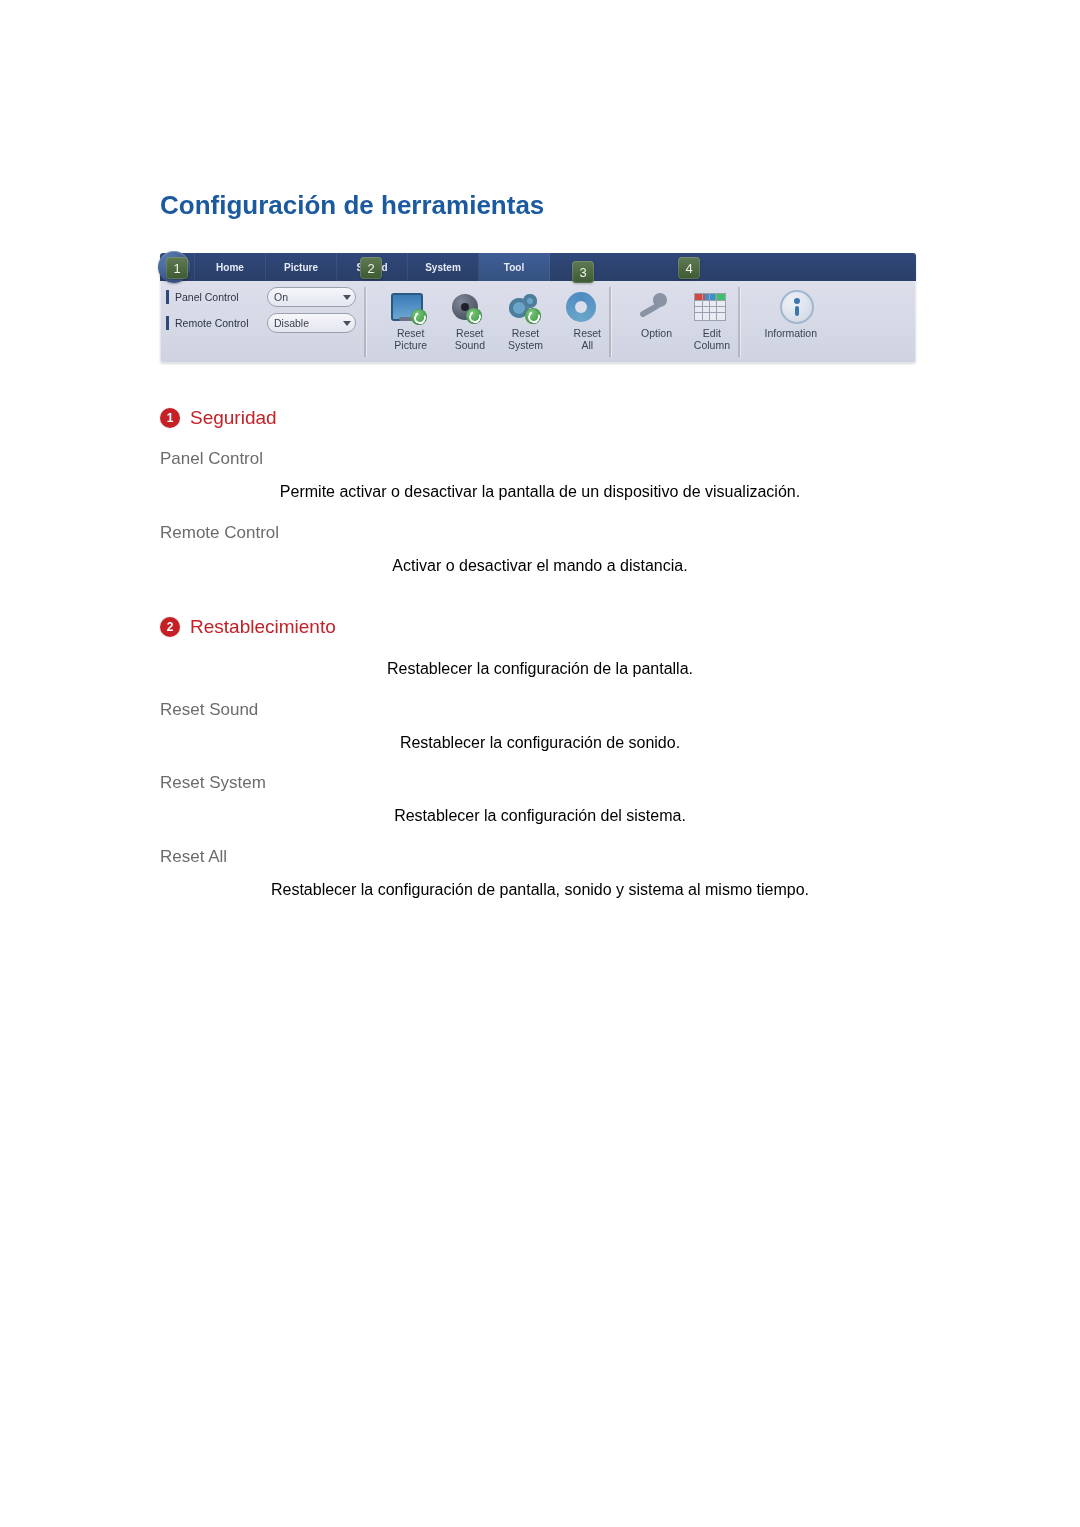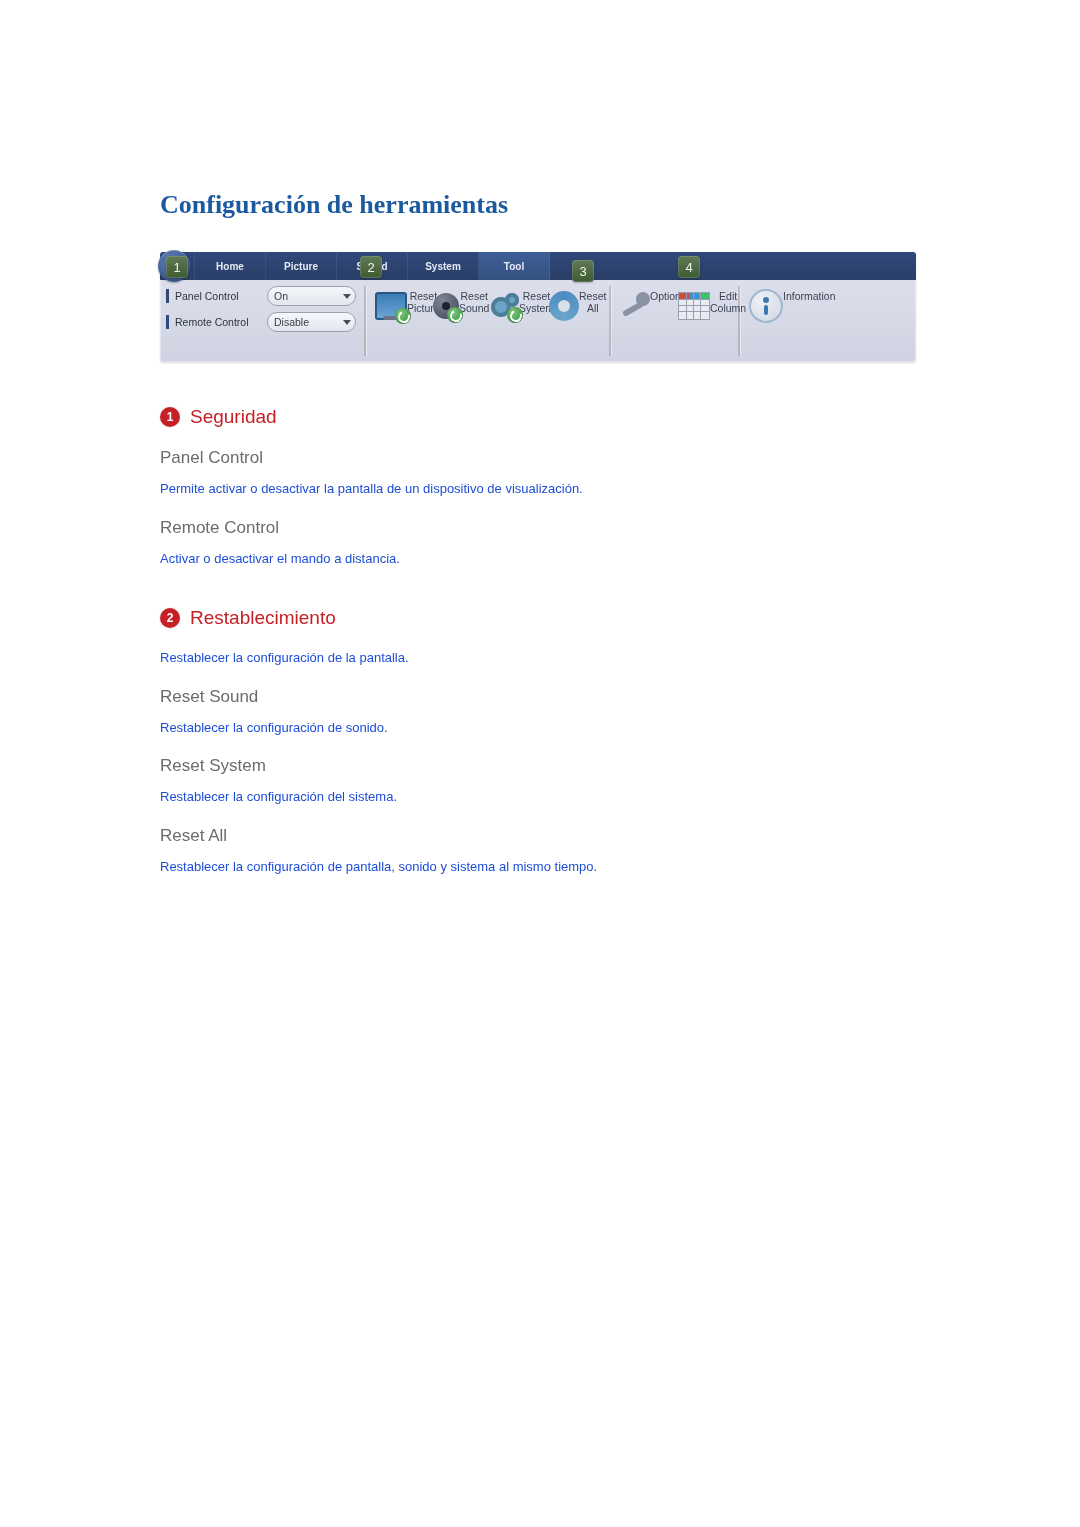--- a/index.html
+++ b/index.html
@@ -20,7 +20,6 @@
     font-size: 26px;
     font-weight: bold;
     margin: 0 0 32px 0;
-    font-family: Liberation Serif, serif;
   }
 
   

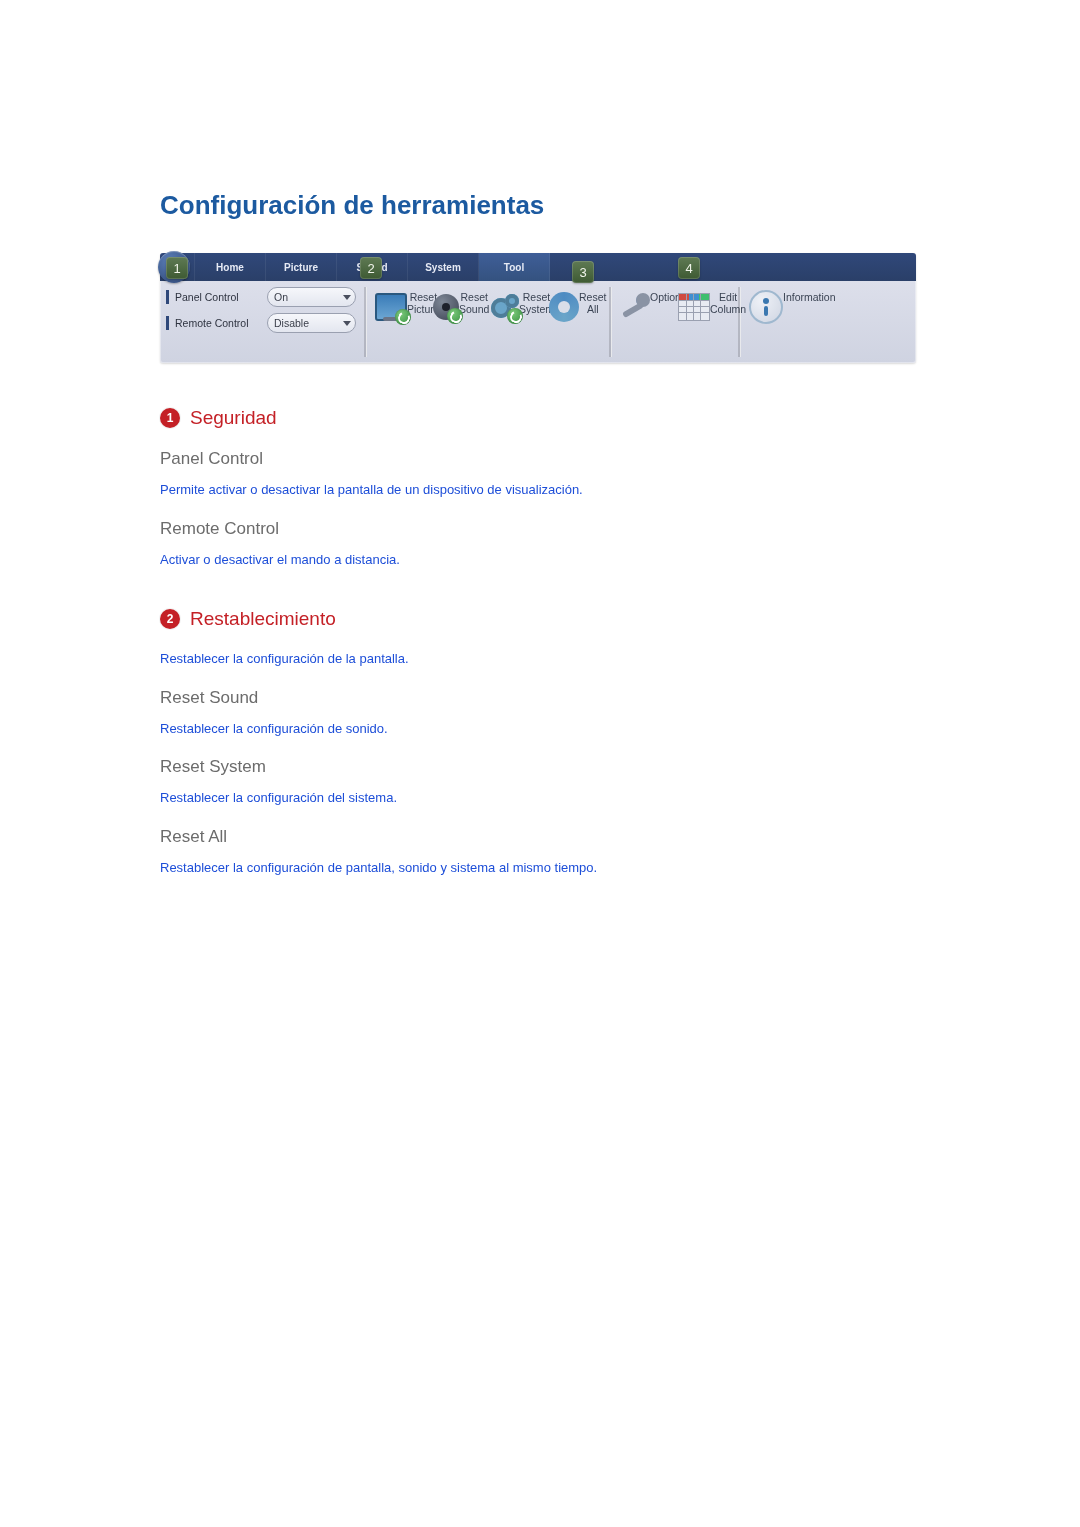--- a/index.html
+++ b/index.html
@@ -126,7 +126,8 @@
   .tb-btn {
     width: 52px;
     display: flex;
-    align-items: flex-start;
+    flex-direction: column;
+    align-items: flex-end;
     justify-content: flex-start;
     padding-top: 2px;
     cursor: pointer;

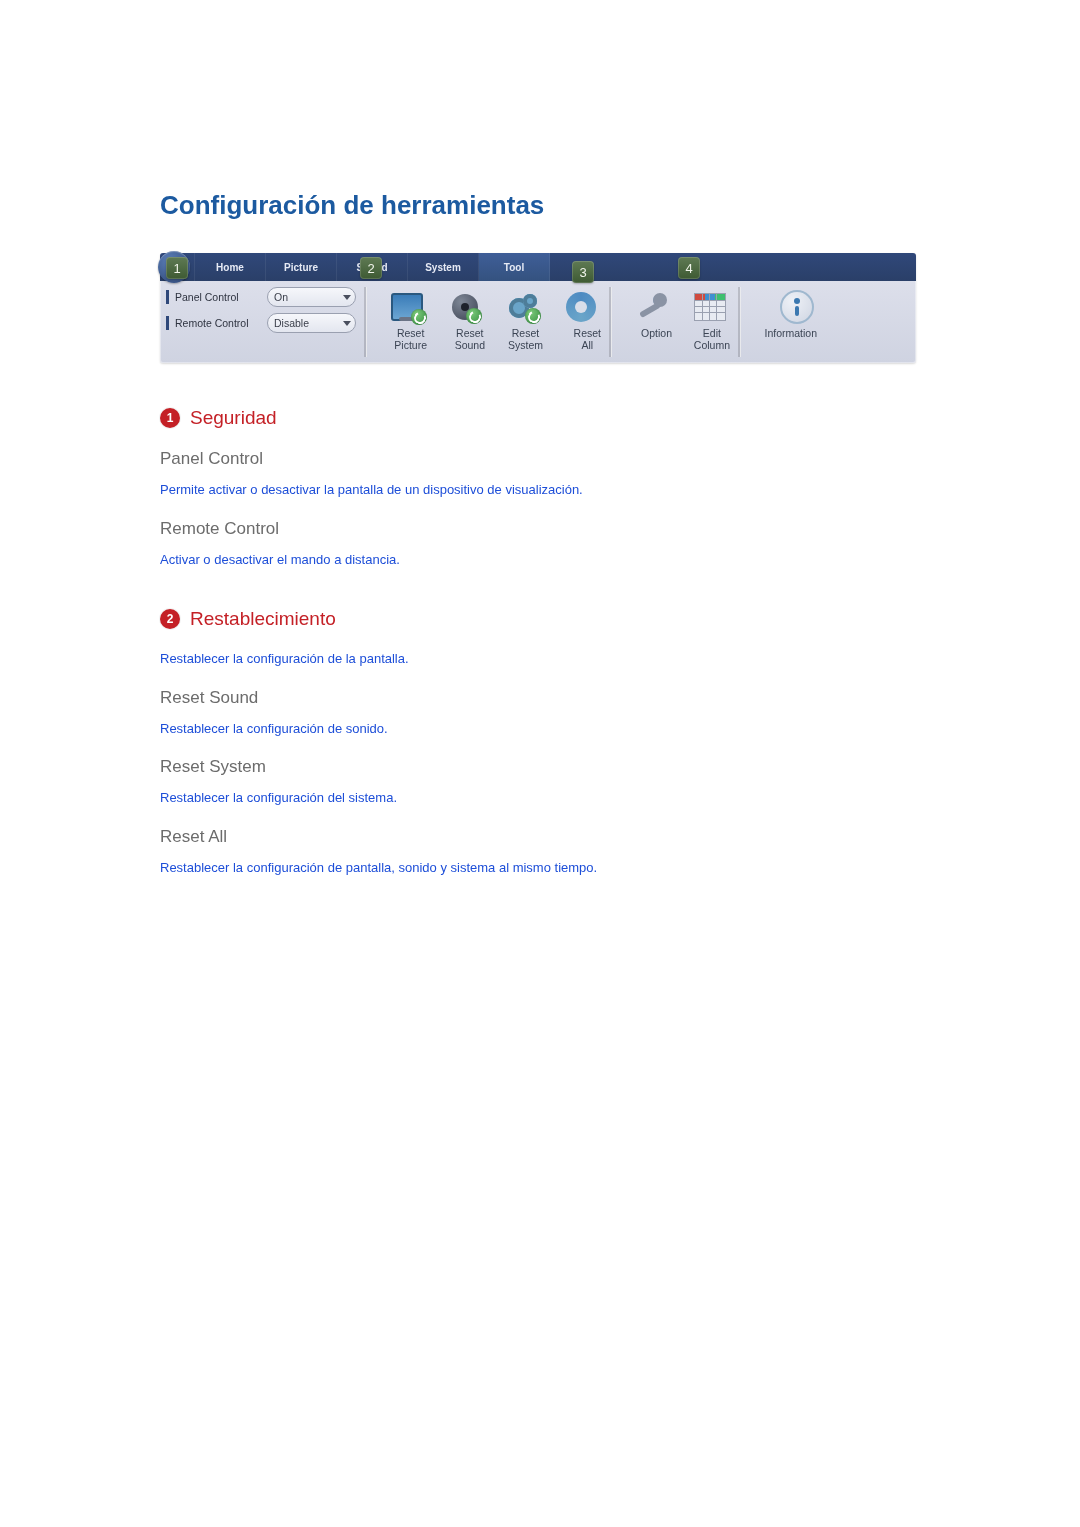--- a/index.html
+++ b/index.html
@@ -286,10 +286,11 @@
     margin: 20px 0 12px 0;
   }
   .para {
-    color: #1d4ed8;
-    font-size: 13px;
+    color: #000000;
+    font-size: 16px;
     margin: 0 0 20px 0;
     line-height: 1.35;
+    text-align: center;
   }
 </style>
 </head>

